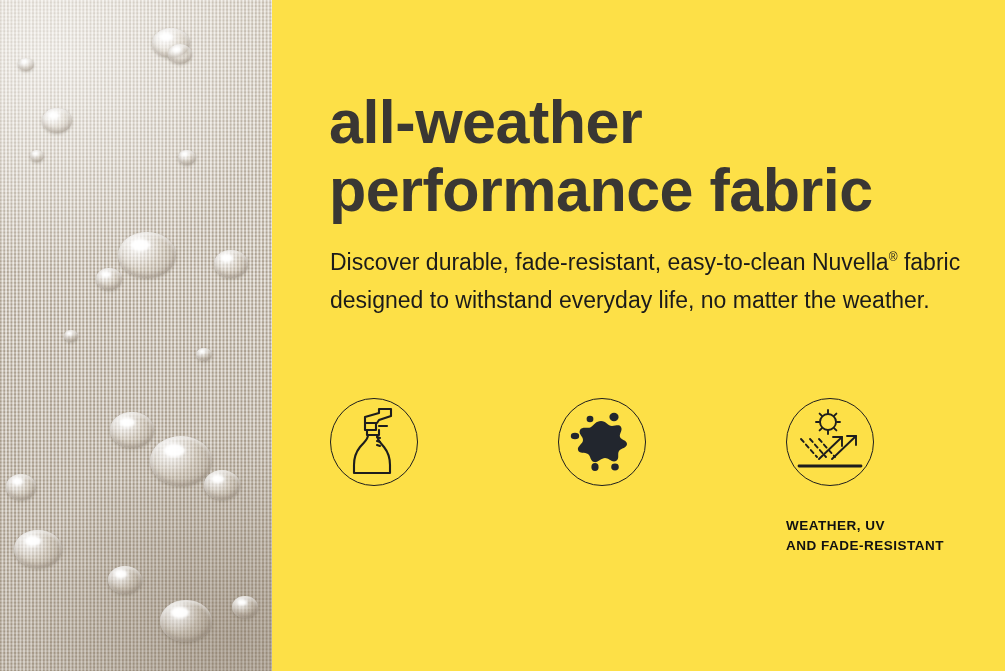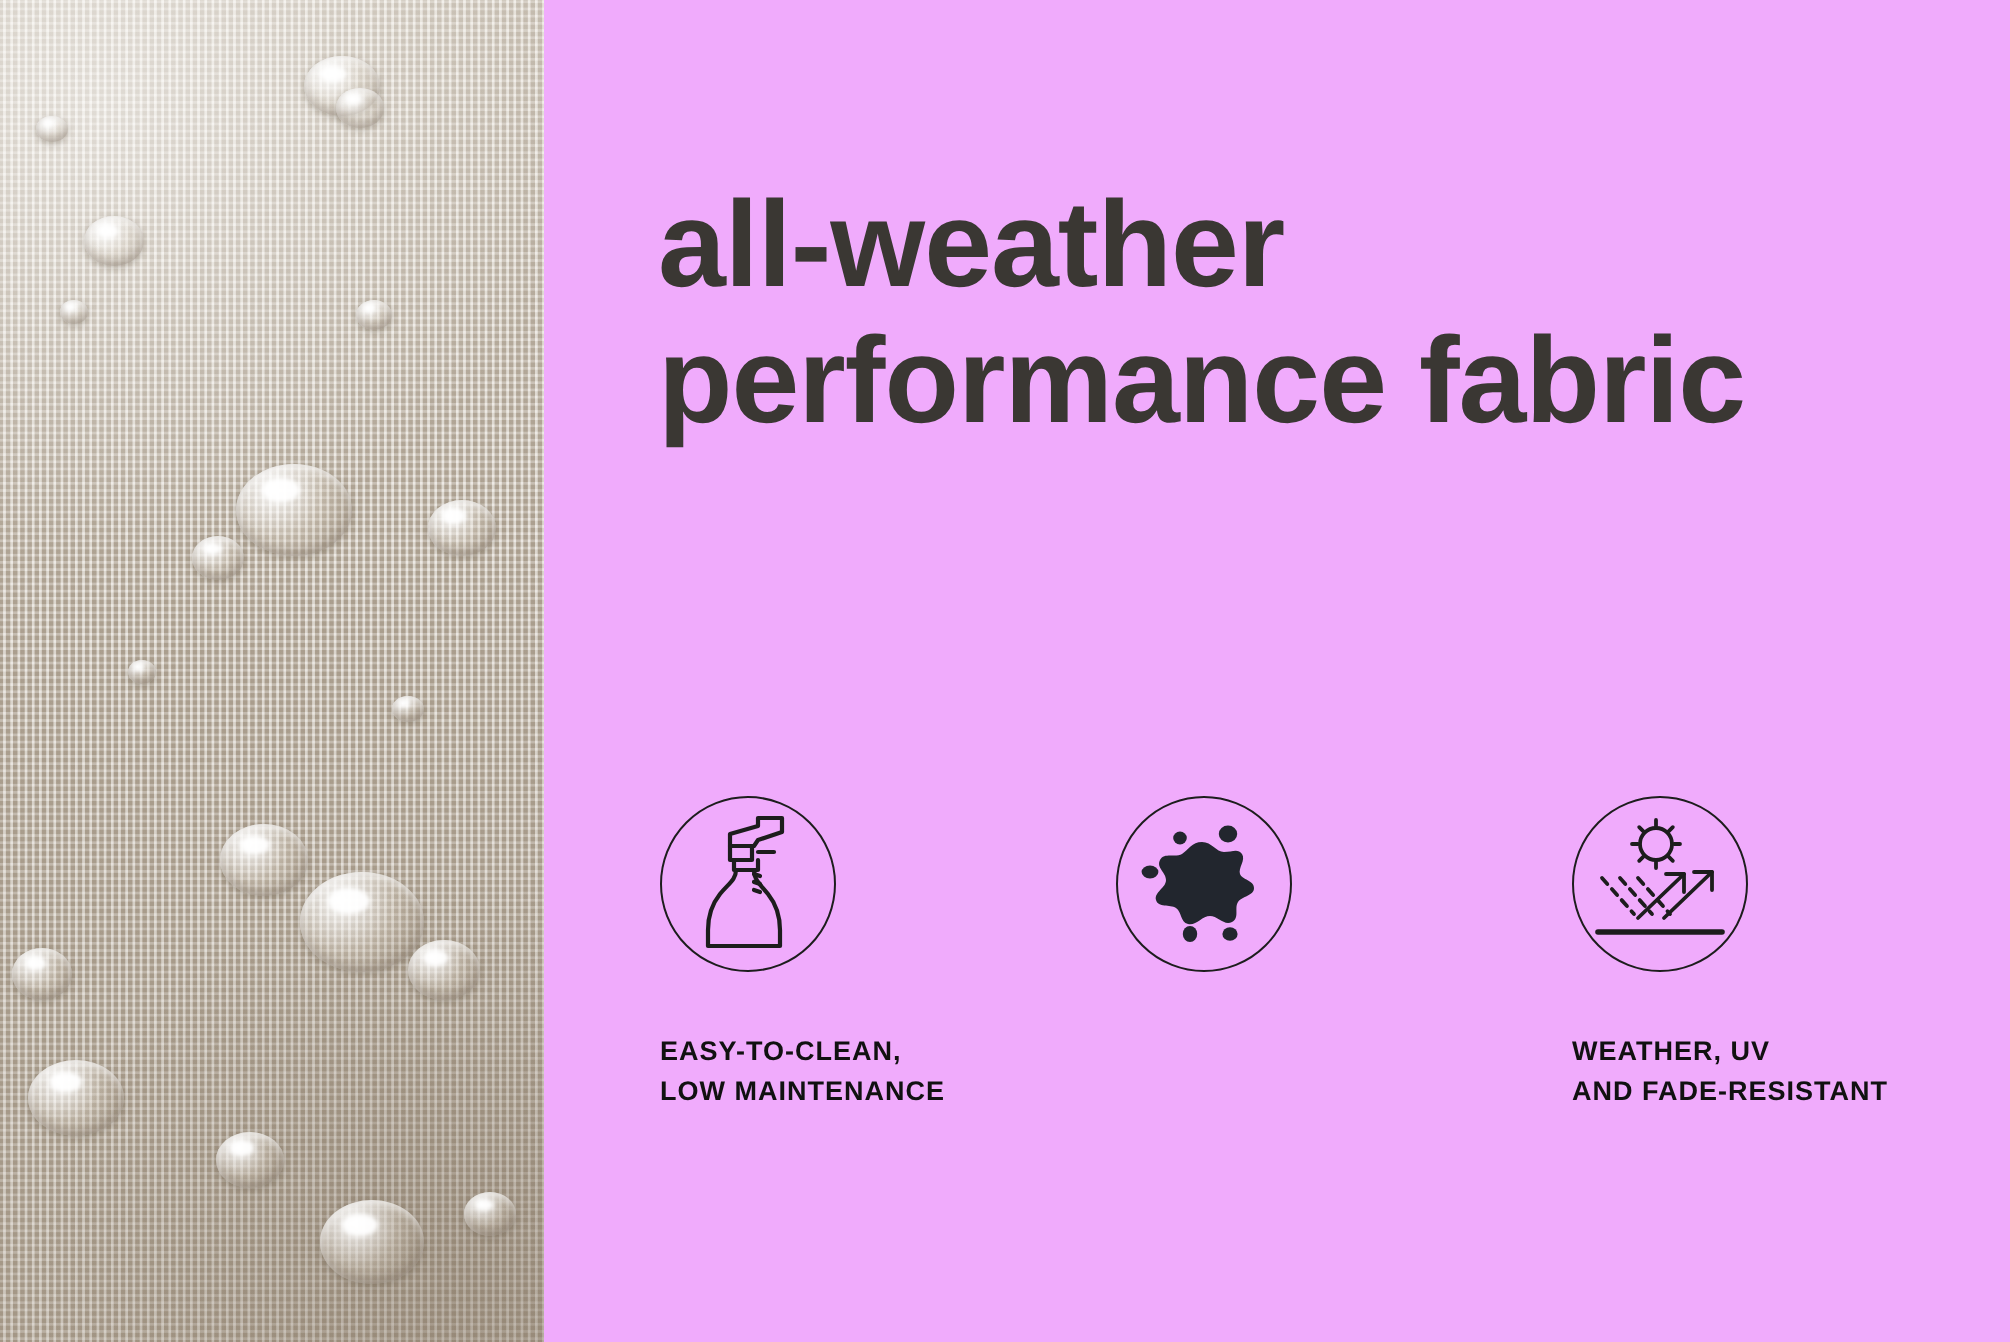--- a/index.html
+++ b/index.html
@@ -76,7 +76,7 @@
     top: 0;
     width: 733px;
     height: 671px;
-    background: #f0abfc;
+    background: #fde047;
   }
   .headline {
     position: absolute;

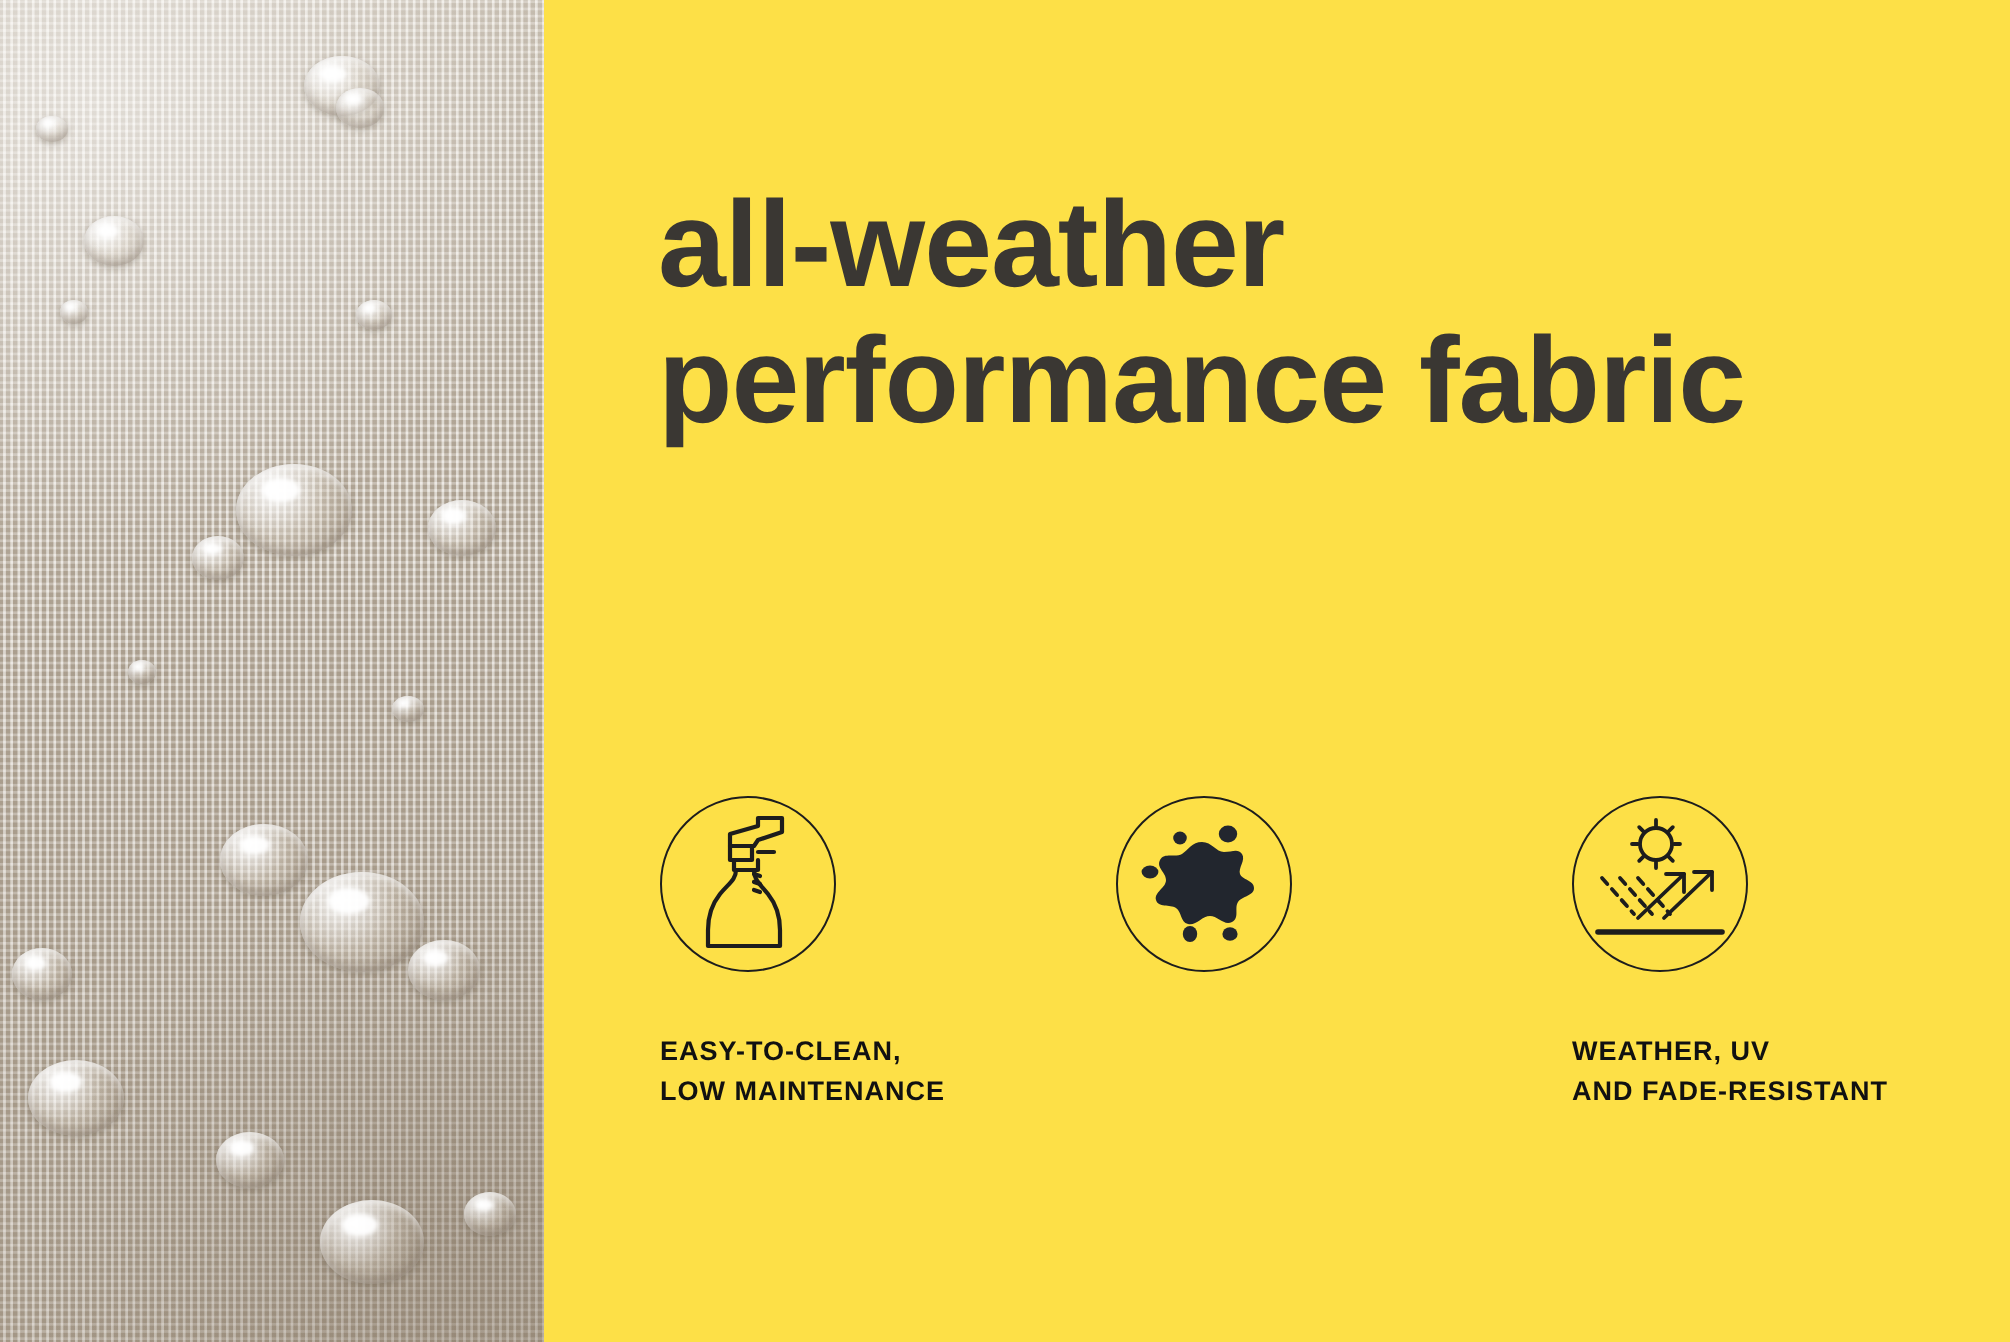--- a/index.html
+++ b/index.html
@@ -174,6 +174,7 @@
 
     <h1 class="headline"><span>all-weather</span><br><span>performance fabric</span></h1>
 
+    <p class="subcopy"><span>Discover durable, fade-resistant, easy-to-clean</span> <span>Nuvella</span><sup>®</sup><span> fabric designed to withstand everyday life, no matter the weather.</span></p>
 
     <div class="features">
 

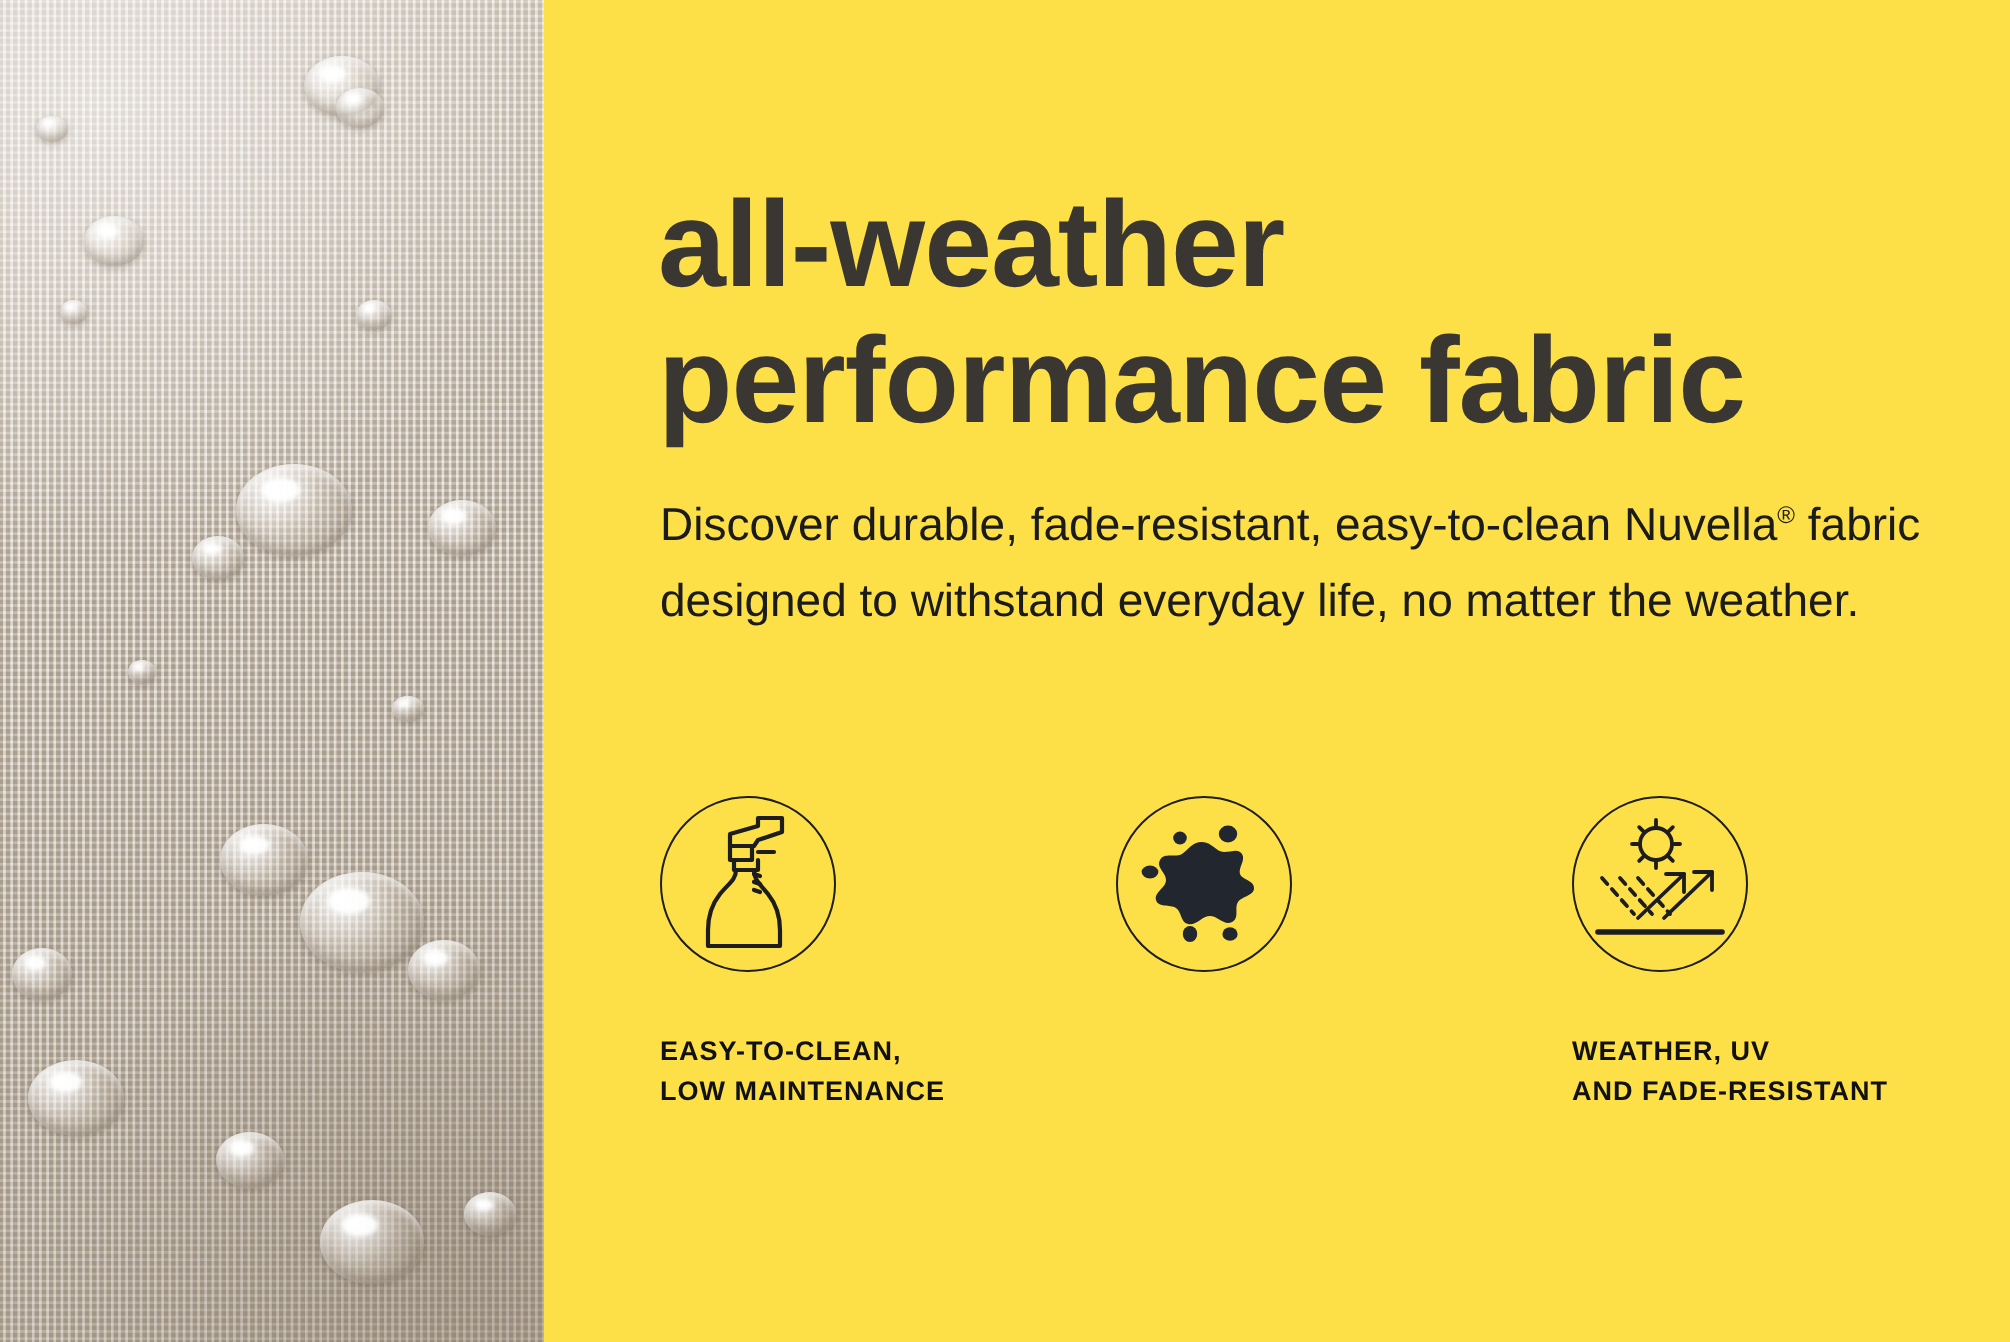--- a/index.html
+++ b/index.html
@@ -189,8 +189,6 @@
             <path d="M34 30 L37 31 M34 34 L37 35 M34 38 L37 39"></path>
           </svg>
         </div>
-        <div class="caption">EASY-TO-CLEAN,
-LOW MAINTENANCE</div>
       </div>
 
       <div class="feature">

